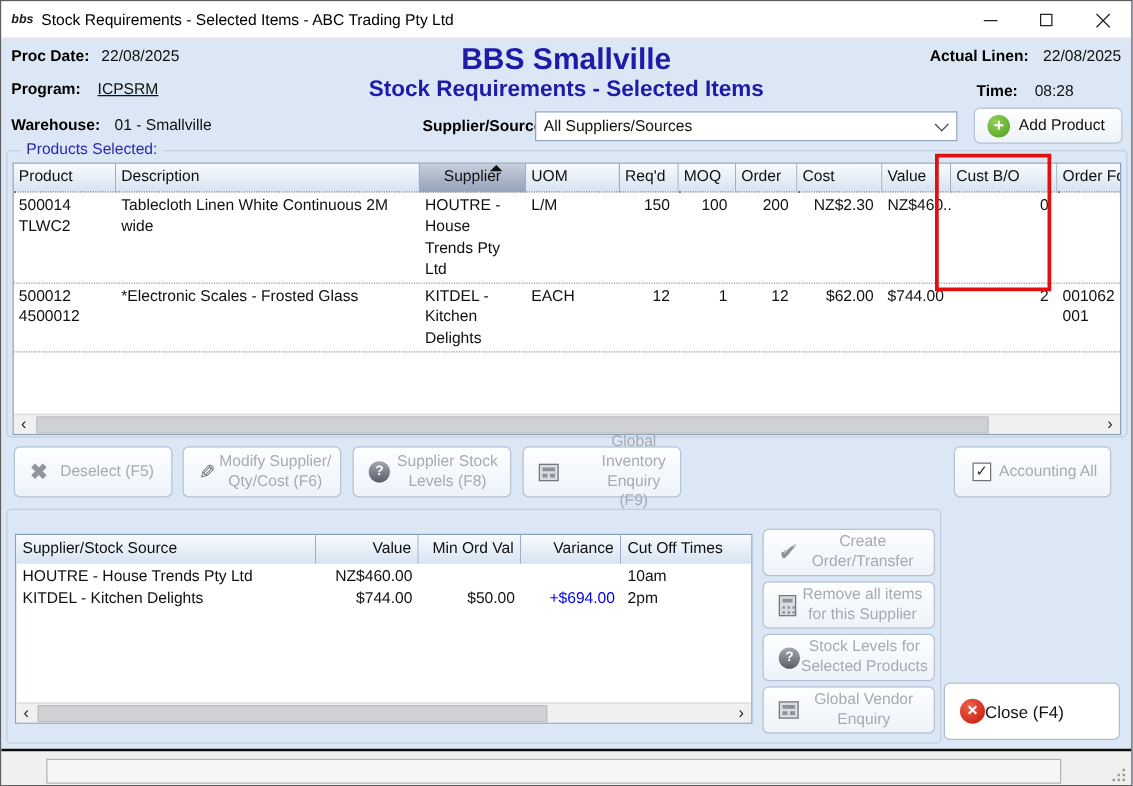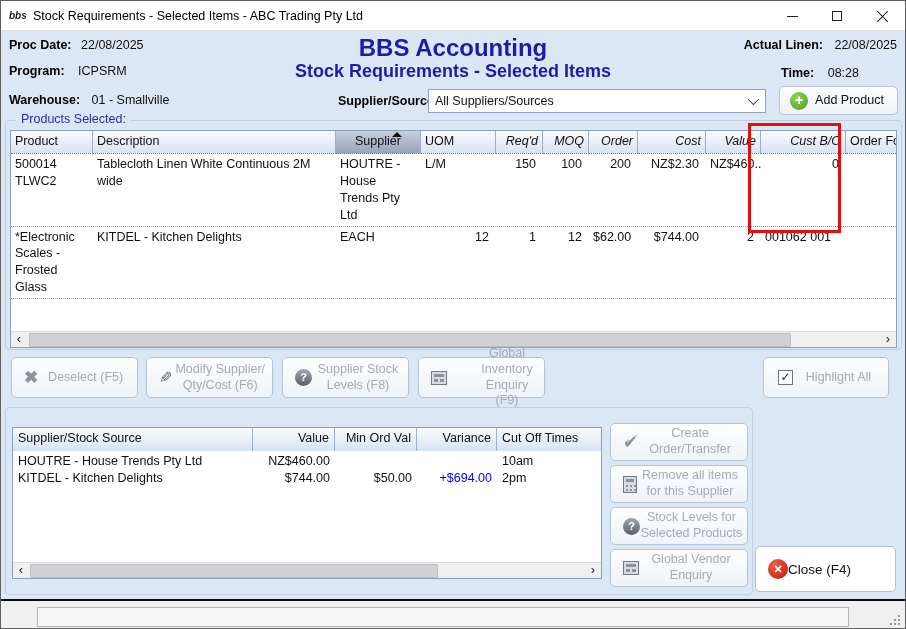--- a/index.html
+++ b/index.html
@@ -127,7 +127,7 @@
       <span class="lbl">Proc Date:</span>
       <span style="margin-left:6px;">22/08/2025</span>
     </div>
-    <div class="hrow navy-big" style="left:0; top:3px; width:904px; text-align:center;">BBS Accounting</div>
+    <div class="hrow navy-big" style="left:0; top:3px; width:904px; text-align:center;">BBS Smallville</div>
     <div class="hrow" style="right:8px; top:7px;">
       <span class="lbl">Actual Linen:</span>
       <span style="margin-left:8px;">22/08/2025</span>

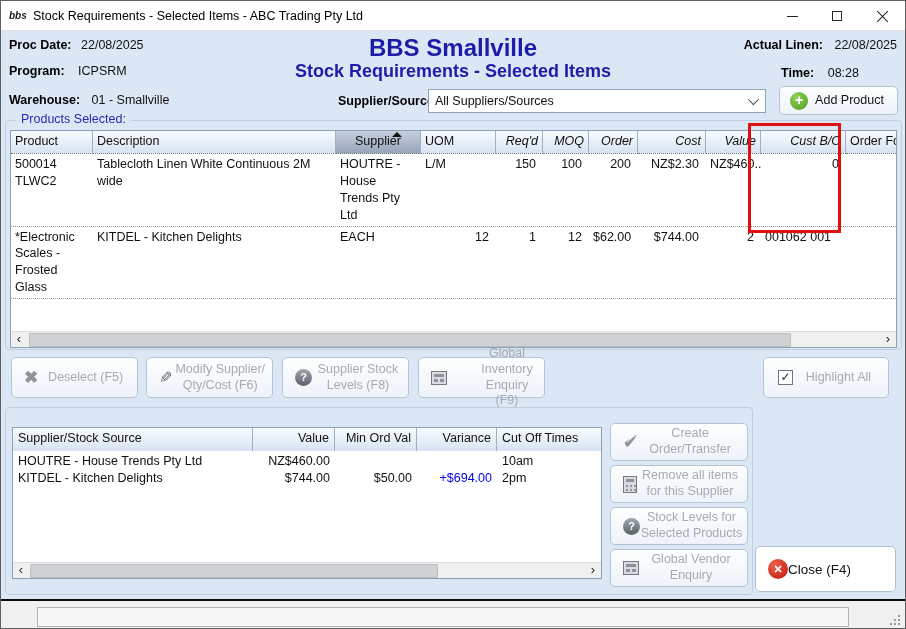--- a/index.html
+++ b/index.html
@@ -135,7 +135,7 @@
 
     <div class="hrow" style="left:8px; top:33px;">
       <span class="lbl">Program:</span>
-      <span style="margin-left:10px;">ICPSRM</span>
+      <span style="margin-left:10px;text-decoration:underline;">ICPSRM</span>
     </div>
     <div class="hrow navy-mid" style="left:0; top:30px; width:904px; text-align:center;">Stock Requirements - Selected Items</div>
     <div class="hrow" style="right:46px; top:35px;">

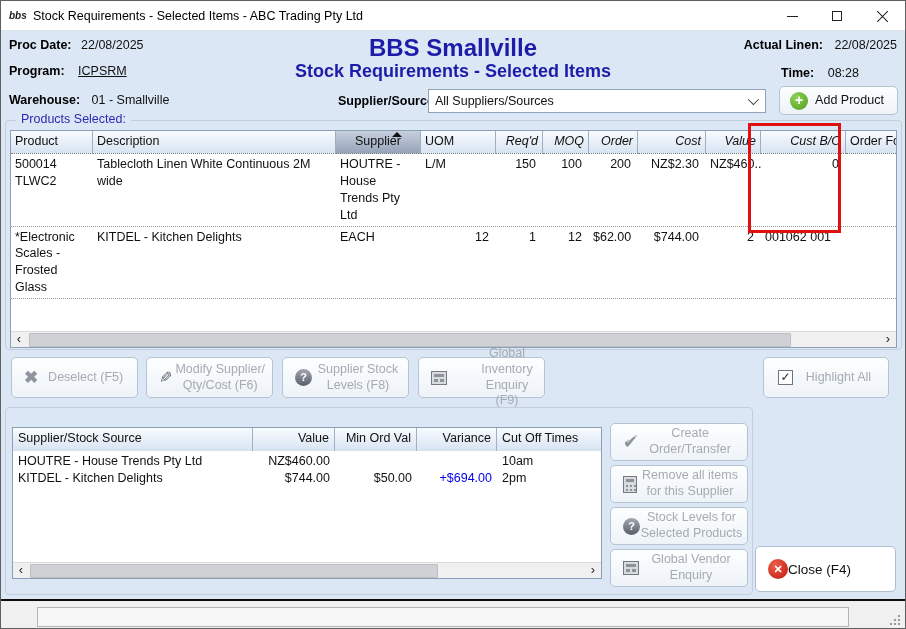--- a/index.html
+++ b/index.html
@@ -46,7 +46,7 @@
   .ghead, .grow { display:grid; grid-template-columns:82px 243px 85px 75px 47px 46px 49px 68px 55px 85px minmax(0,1fr); }
   .ghead { height:23px; }
   .gh { background:linear-gradient(#f8fbfe,#d7e3f2); border-right:1px solid #9db0c6; border-bottom:1px dotted #777; padding:3px 4px 0 4px; position:relative; overflow:hidden; white-space:nowrap; cursor:pointer; }
-  .gh.num { text-align:right;font-style:italic; }
+  .gh.num { text-align:left; }
   .gh.sorted { background:linear-gradient(#c6cfdc,#96a4ba);padding-left:19px; }
   .sort-up { position:absolute; top:1px; left:56px; width:0; height:0; border-left:5px solid transparent; border-right:5px solid transparent; border-bottom:5px solid #111; }
   .grow { min-height:42px; border-bottom:1px dotted #999; cursor:pointer; }

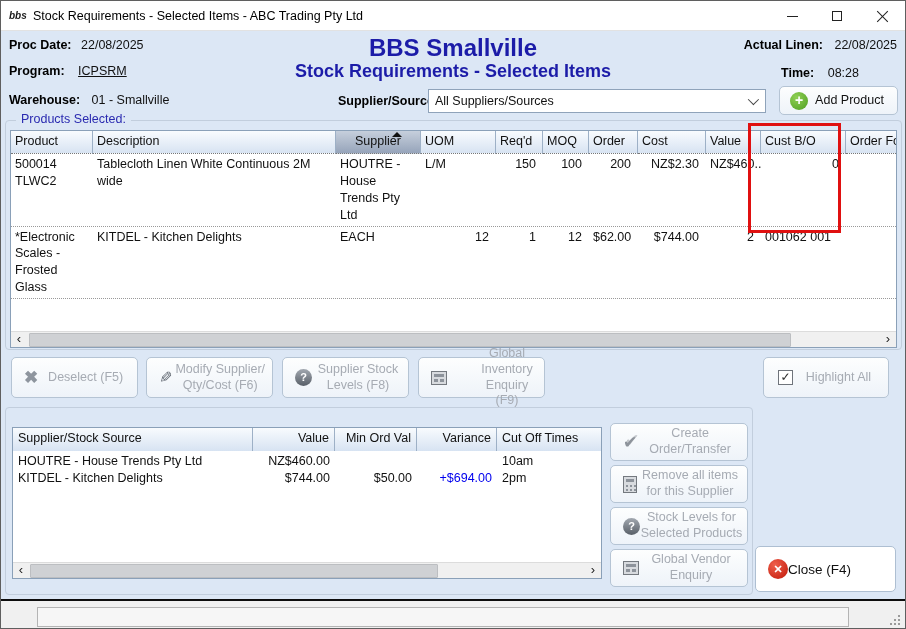--- a/index.html
+++ b/index.html
@@ -191,6 +191,8 @@
         </div>
 
         <div class="grow">
+          <div class="gc">500012
+4500012</div>
           <div class="gc">*Electronic Scales - Frosted Glass</div>
           <div class="gc">KITDEL - Kitchen Delights</div>
           <div class="gc">EACH</div>

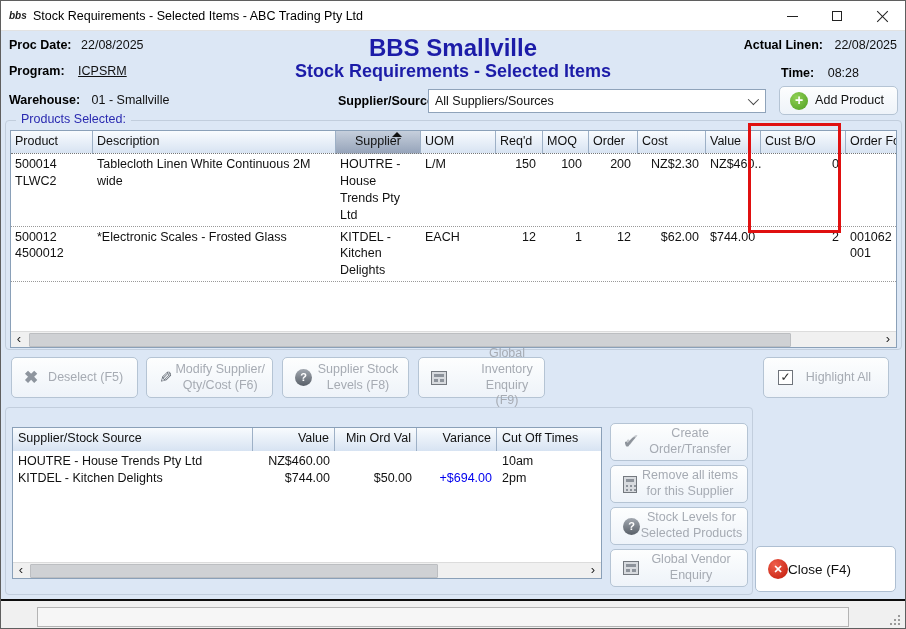--- a/index.html
+++ b/index.html
@@ -236,7 +236,7 @@
     </div>
     <div class="btn disabled toolbar-btn" style="left:762px; width:126px;">
       <span class="icon-checkbox">✓</span>
-      <span class="cap">Highlight All</span>
+      <span class="cap">Accounting All</span>
     </div>
 
     <div class="groupbox" style="left:4px; top:376px; width:748px; height:188px;">

